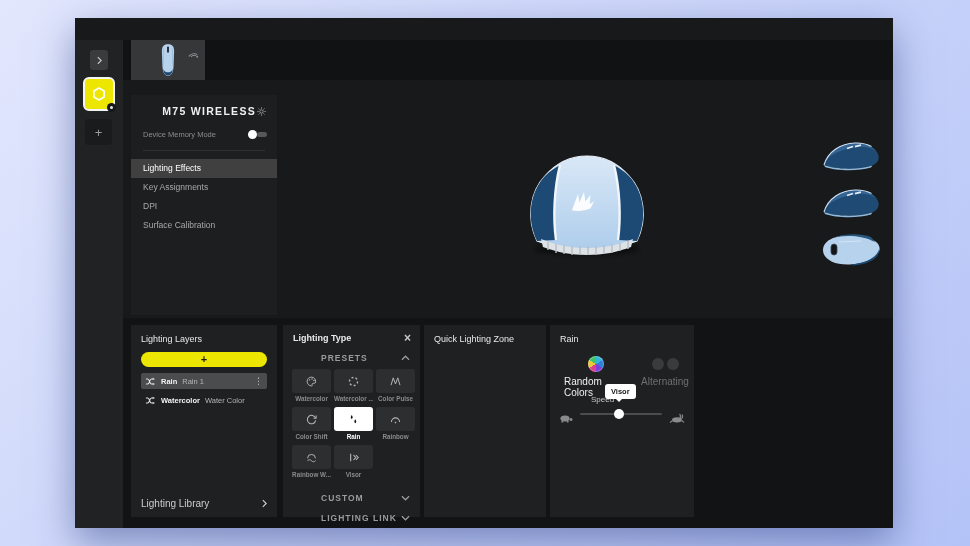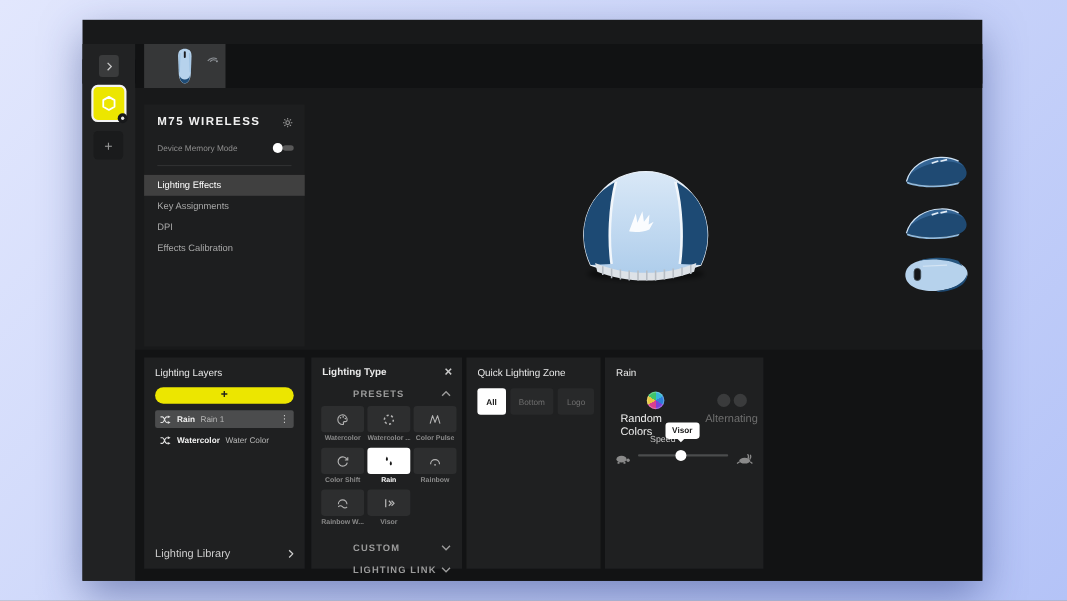--- a/index.html
+++ b/index.html
@@ -35,7 +35,7 @@
   .device-card .signal{position:absolute;right:5px;top:4px;width:13px;height:9px;color:#8f9398;}
   
   .device-panel{position:absolute;left:56px;top:77px;width:146px;height:220px;background:#1d1e1f;}
-  .dp-head{display:flex;justify-content:space-between;align-items:center;padding:10px 10px 0 12px;}
+  .dp-head{display:flex;justify-content:flex-end;align-items:center;padding:10px 10px 0 12px;}
   .dp-title{font-size:10.5px;font-weight:bold;letter-spacing:1.3px;color:#f0f0f0;}
   .dp-gear{color:#9a9a9a;width:11px;height:11px;}
   .dp-mem{display:flex;justify-content:space-between;align-items:center;margin:13px 10px 0 12px;text-align:right;}

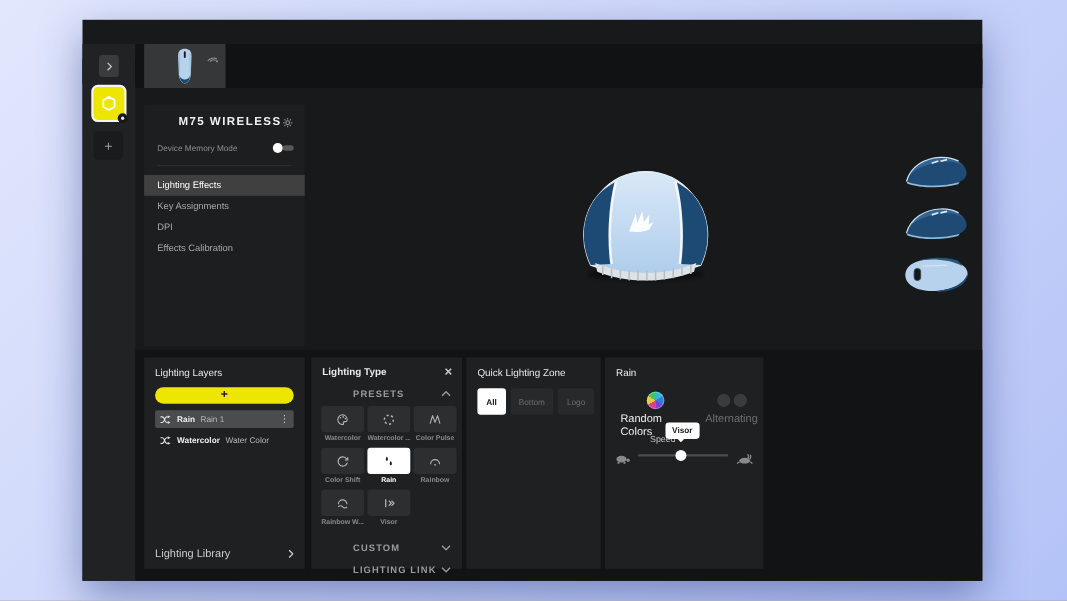--- a/index.html
+++ b/index.html
@@ -203,7 +203,7 @@
         <div class="dp-item sel">Lighting Effects</div>
         <div class="dp-item">Key Assignments</div>
         <div class="dp-item">DPI</div>
-        <div class="dp-item">Effects Calibration</div>
+        <div class="dp-item">Surface Calibration</div>
       </nav>
   </section>
 

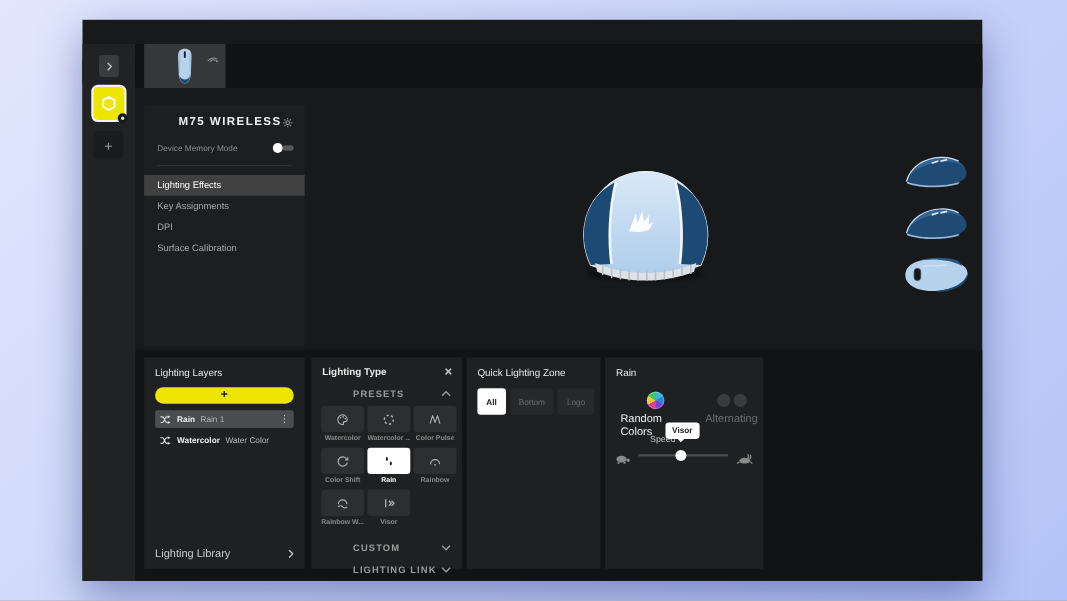--- a/index.html
+++ b/index.html
@@ -398,11 +398,6 @@
 
     <section class="panel p-zone">
       <div class="panel-title">Quick Lighting Zone</div>
-      <div class="zone-buttons" id="zone-buttons">
-          <div class="zbtn sel">All</div>
-          <div class="zbtn">Bottom</div>
-          <div class="zbtn">Logo</div>
-        </div>
     </section>
 
     <section class="panel p-rain">

